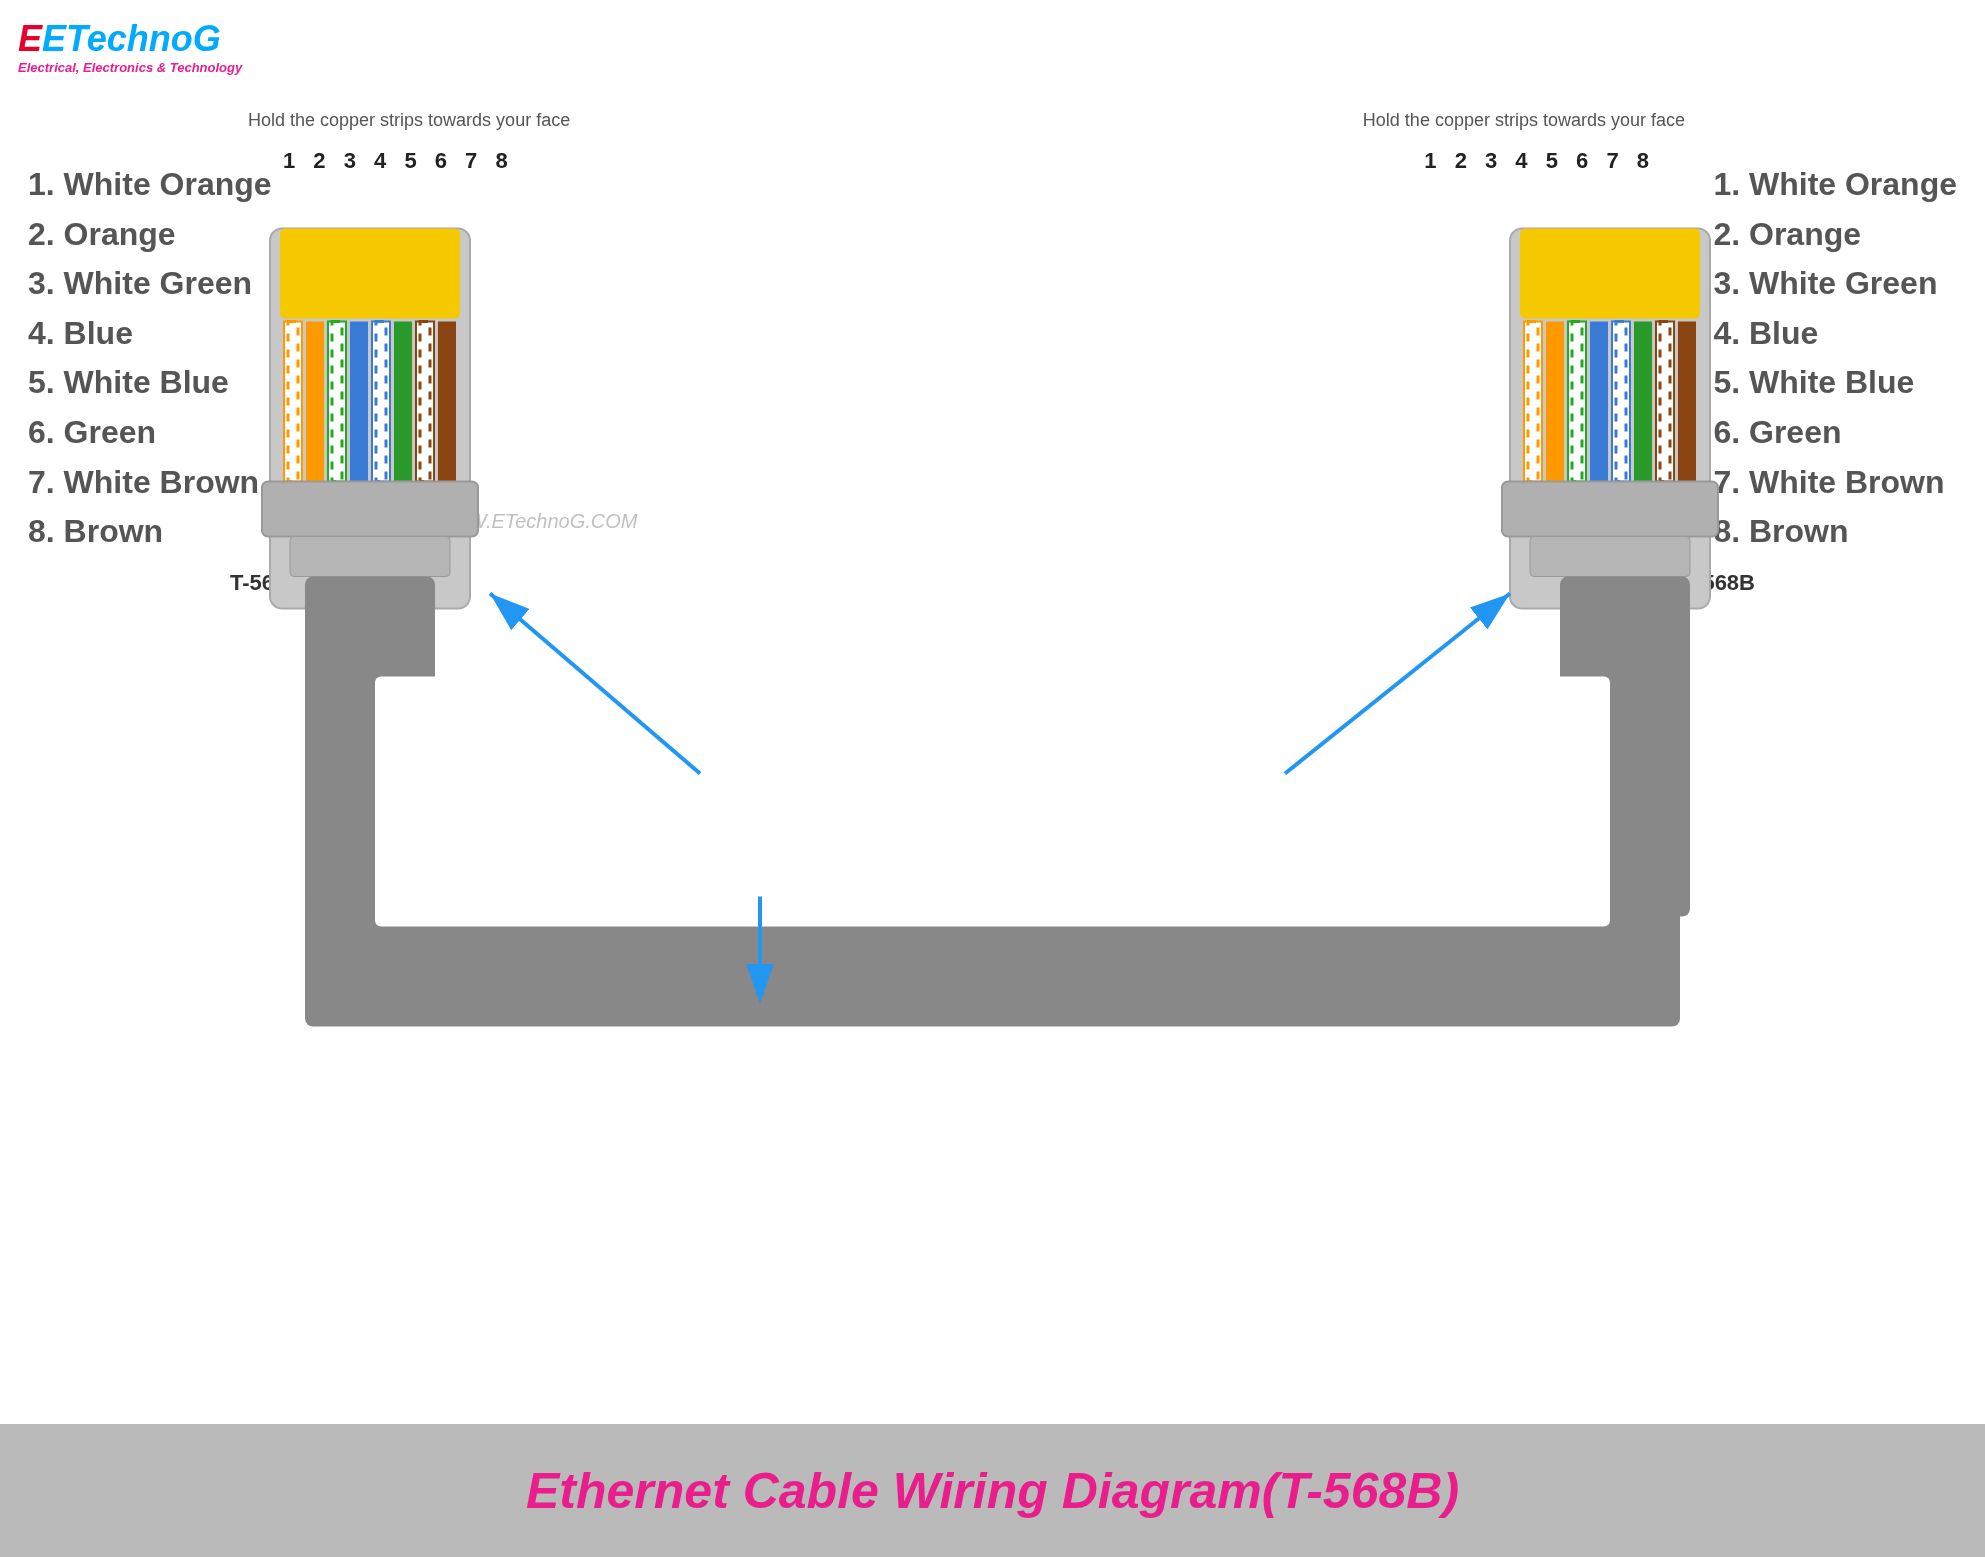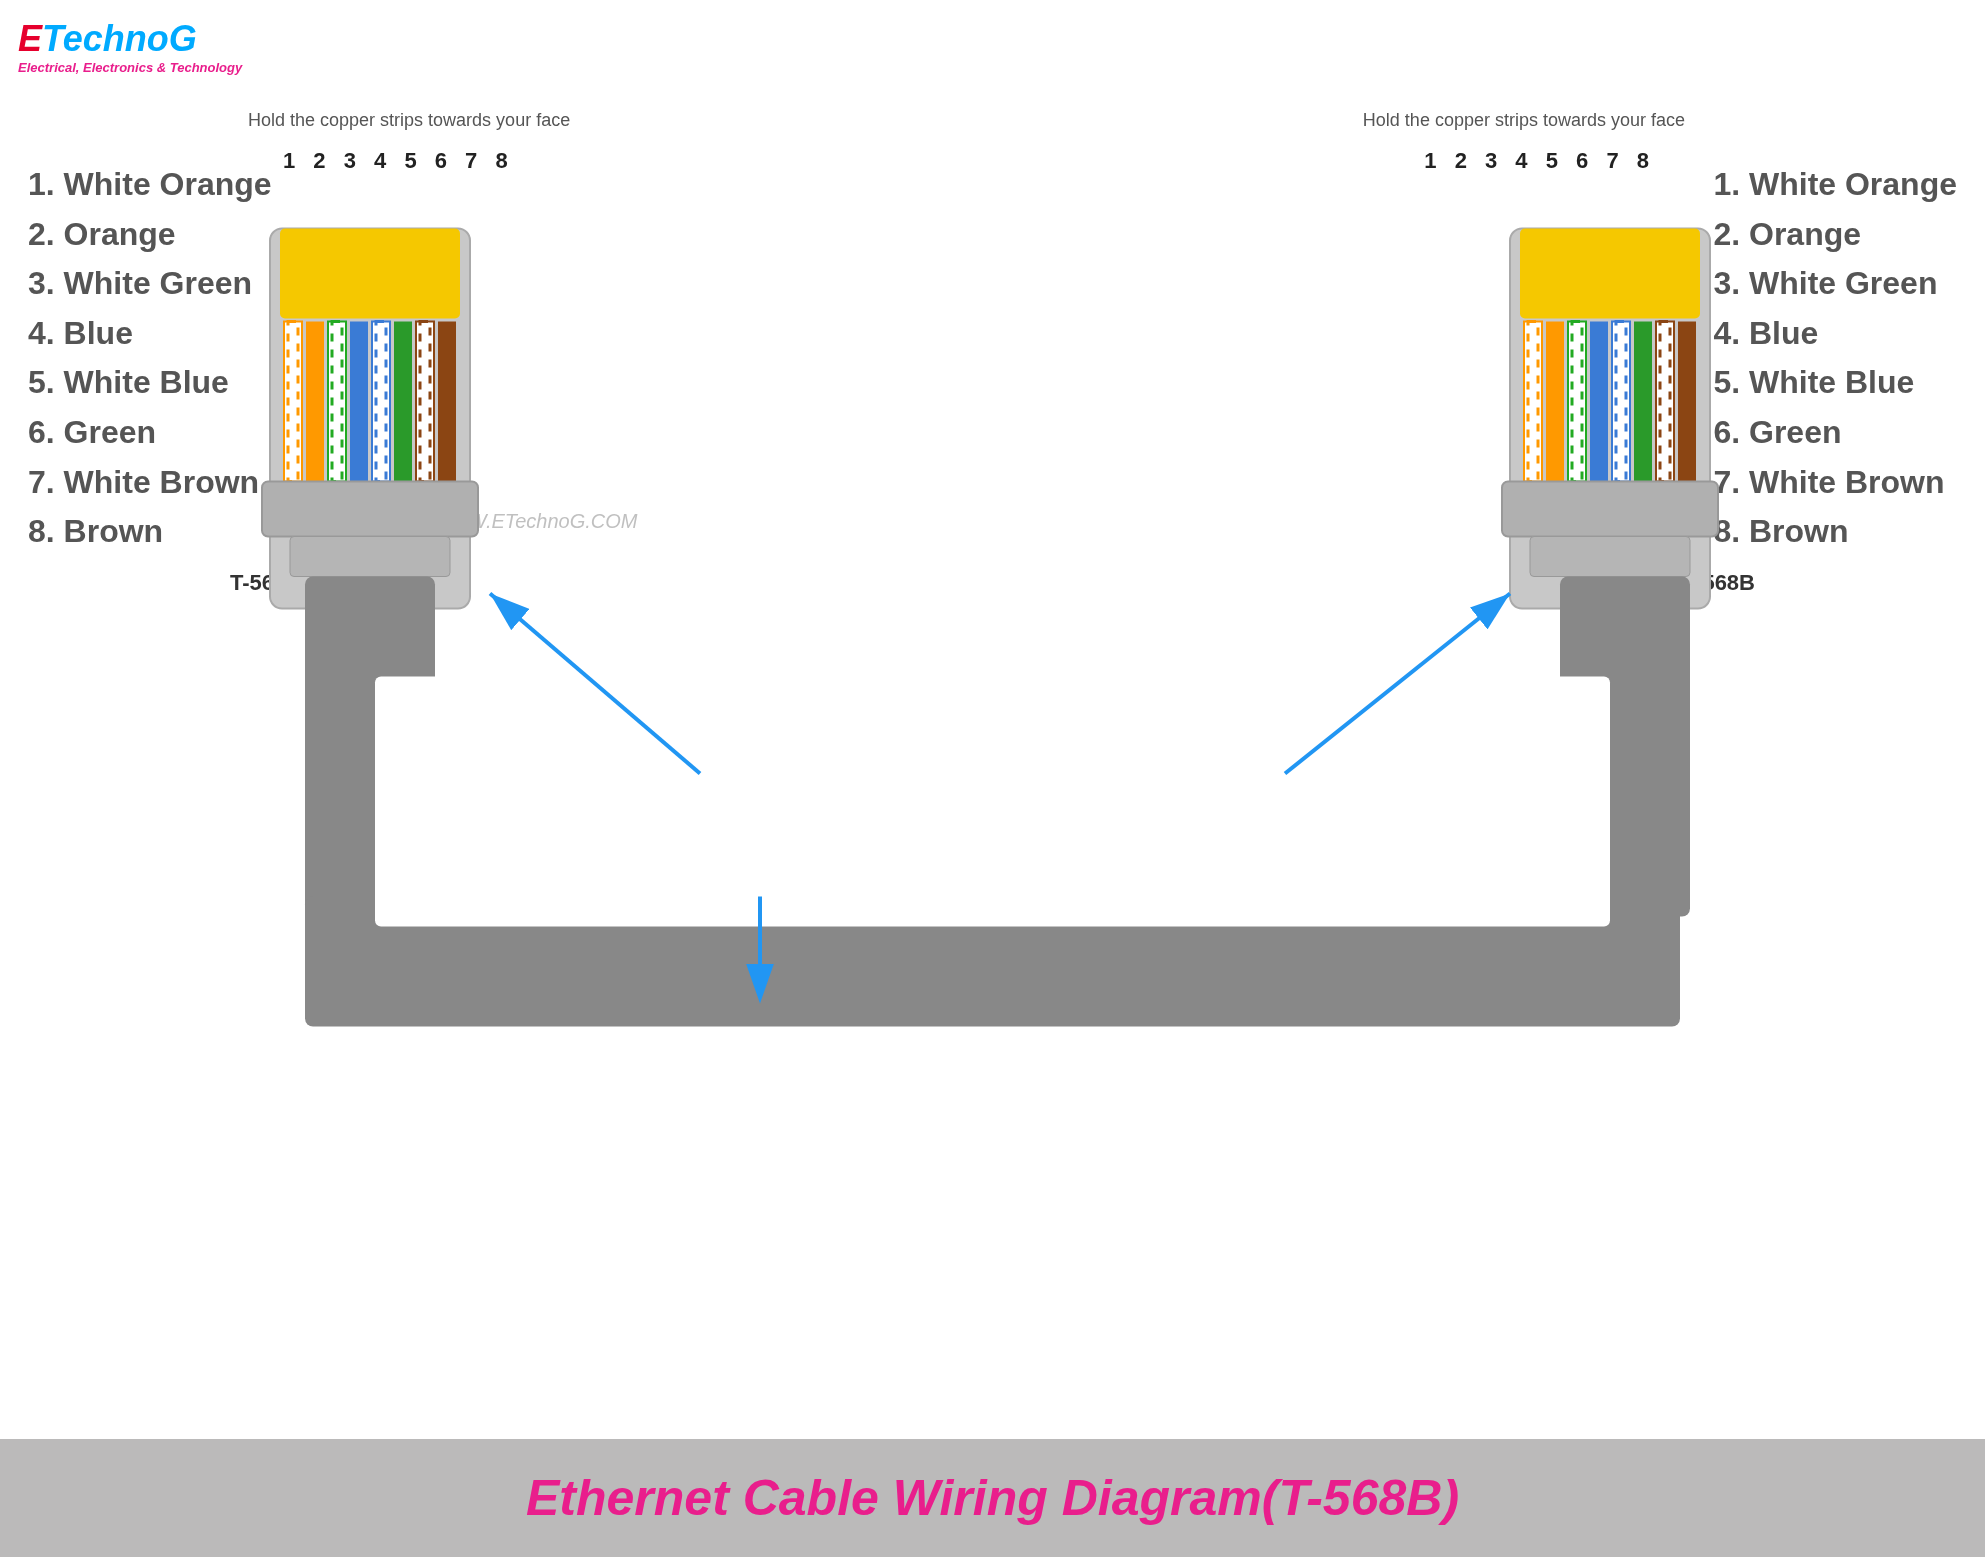--- a/index.html
+++ b/index.html
@@ -163,7 +163,7 @@
 
 <div class="logo-area">
   <div>
-    <span class="logo-e">E</span><span class="logo-technog">TechnoG</span>
+    <span class="logo-e">E</span><span class="logo-technog">ETechnoG</span>
   </div>
   <div class="logo-sub">Electrical, Electronics &amp; Technology</div>
 </div>

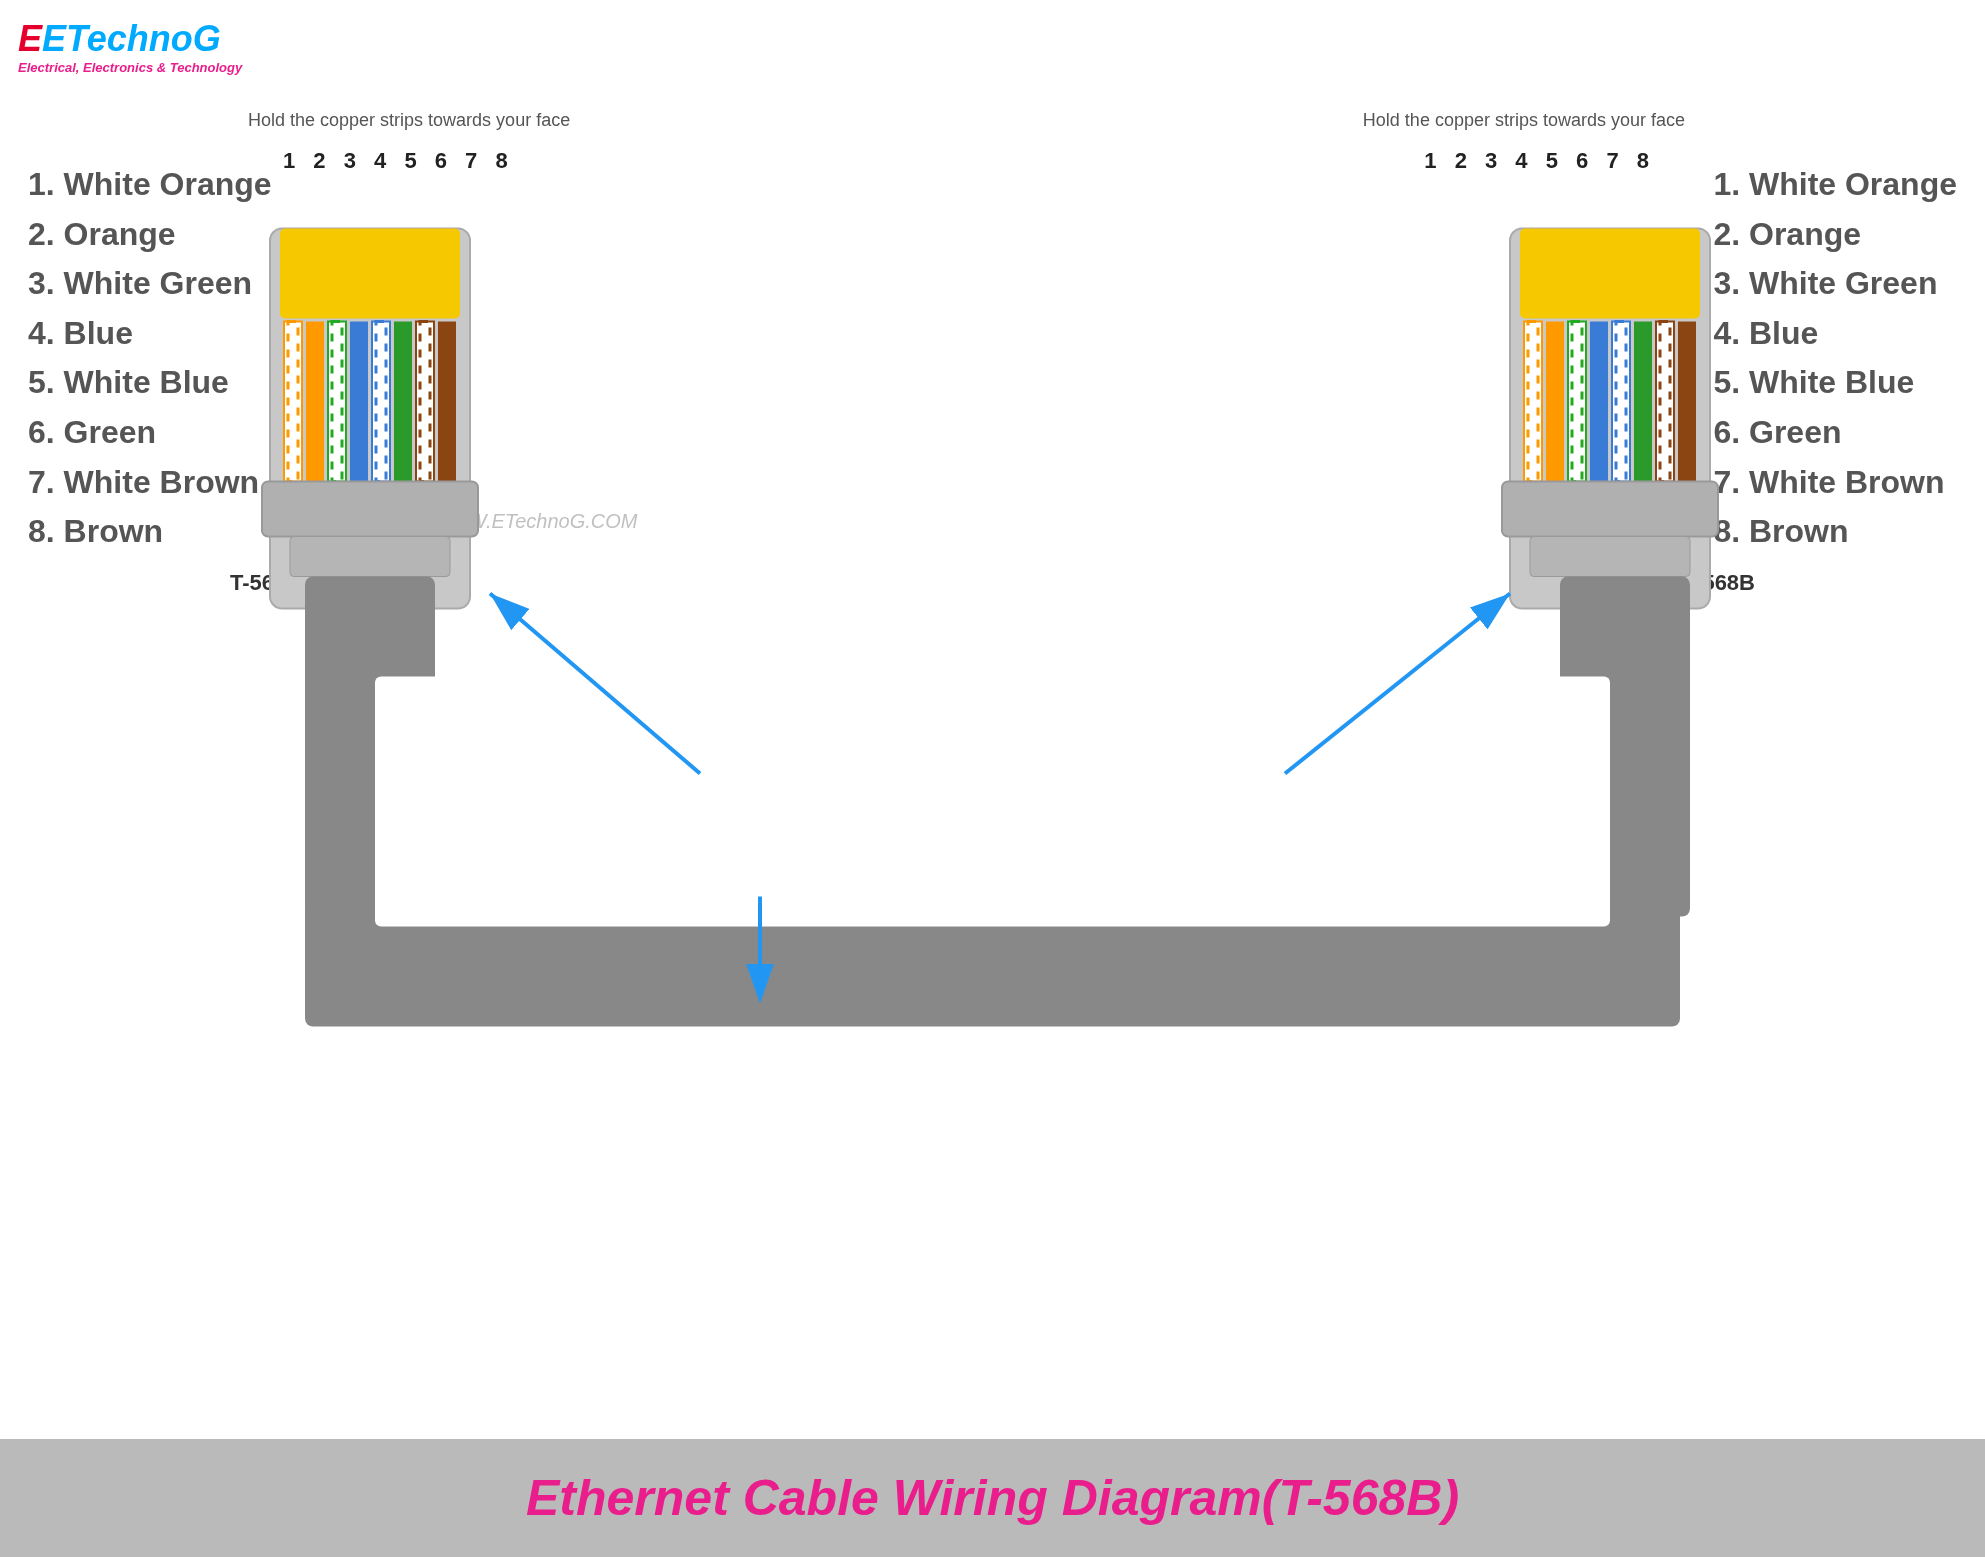--- a/index.html
+++ b/index.html
@@ -136,7 +136,7 @@
       position: absolute;
       bottom: 0;
       left: 0; right: 0;
-      height: 118px;
+      height: 133px;
       background: #bbbaba;
       display: flex;
       align-items: center;

